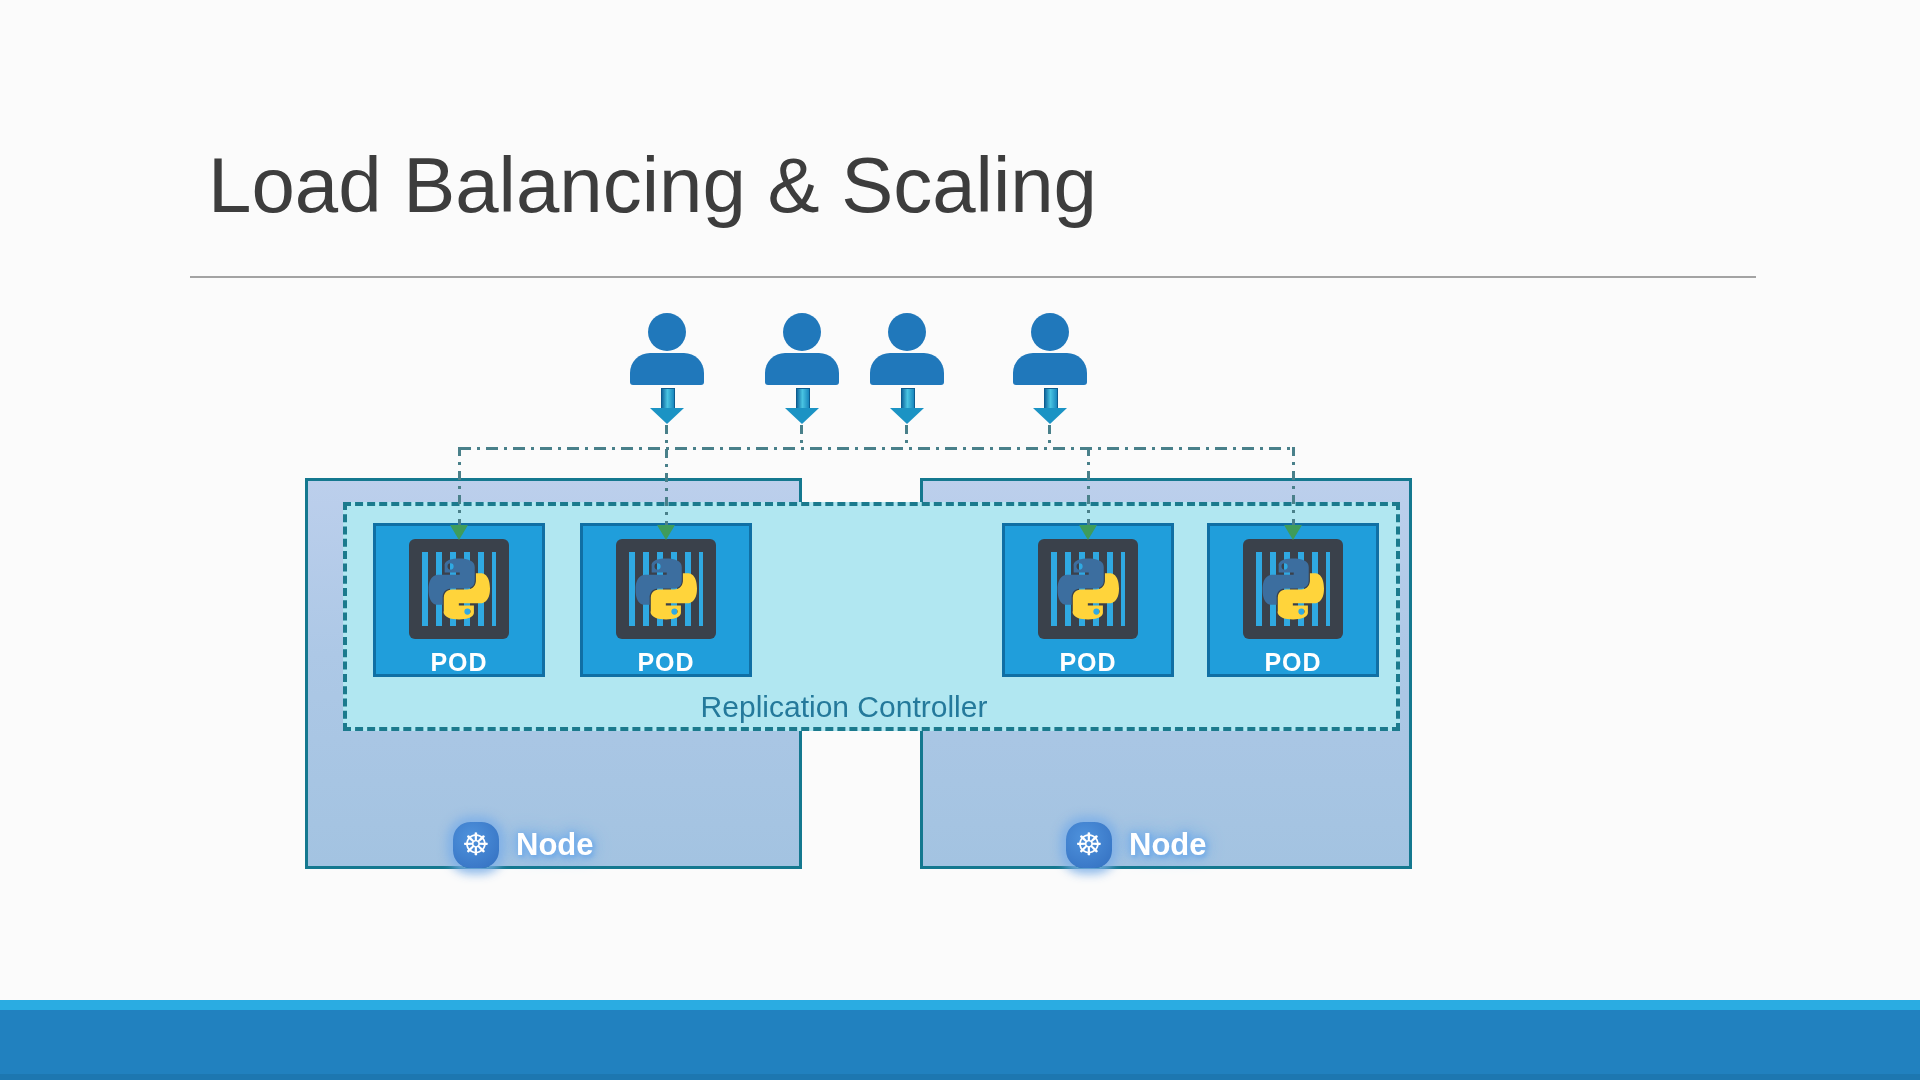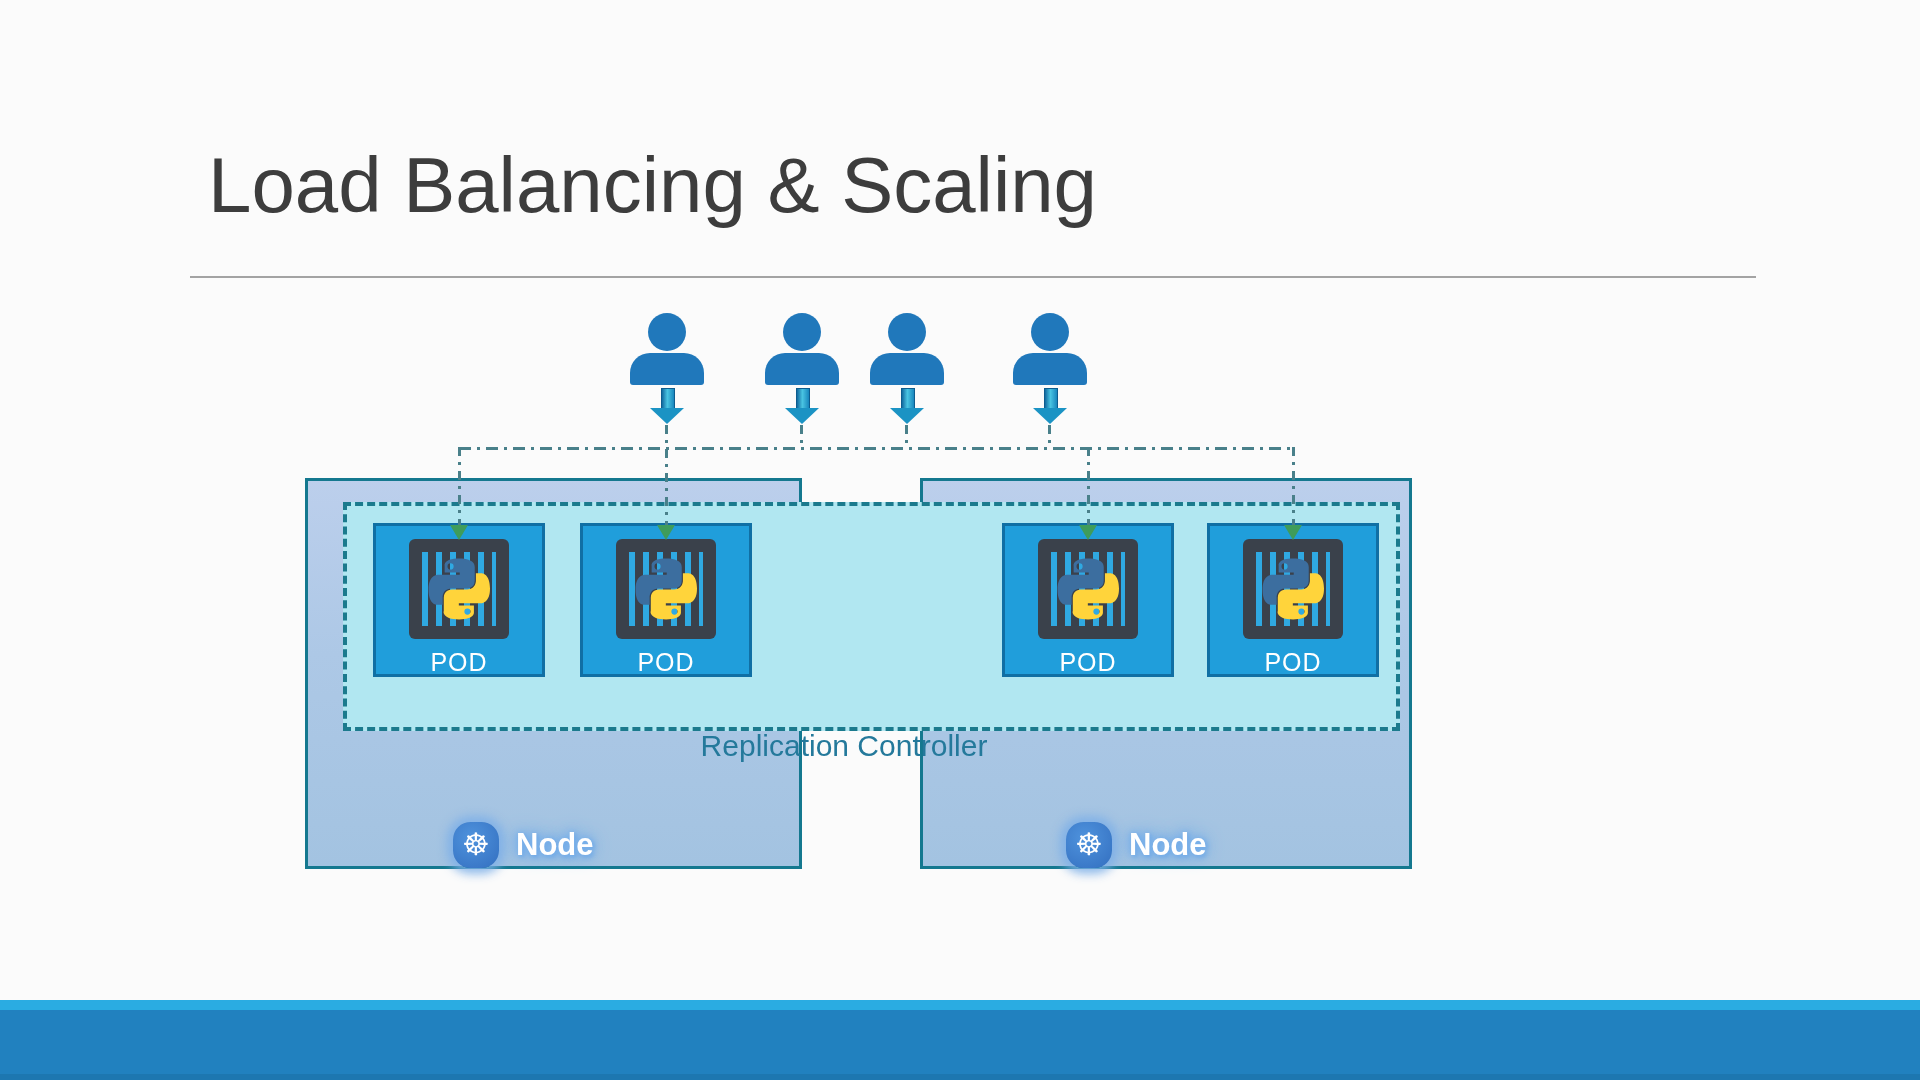--- a/index.html
+++ b/index.html
@@ -45,7 +45,7 @@
 
   
   .pod{position:absolute;width:172px;height:154px;z-index:4;
-      background:#209edb;border:3px solid #106fa4;box-sizing:border-box;}
+      background:#209edb;border:3px solid #106fa4;box-sizing:border-box;font-weight:bold;}
   .container-icon{position:absolute;left:33px;top:13px;width:100px;height:100px;
       background:#3a414b;border-radius:6px;}
   .container-bars{position:absolute;left:13px;top:13px;width:74px;height:74px;background:#2fa9e2;

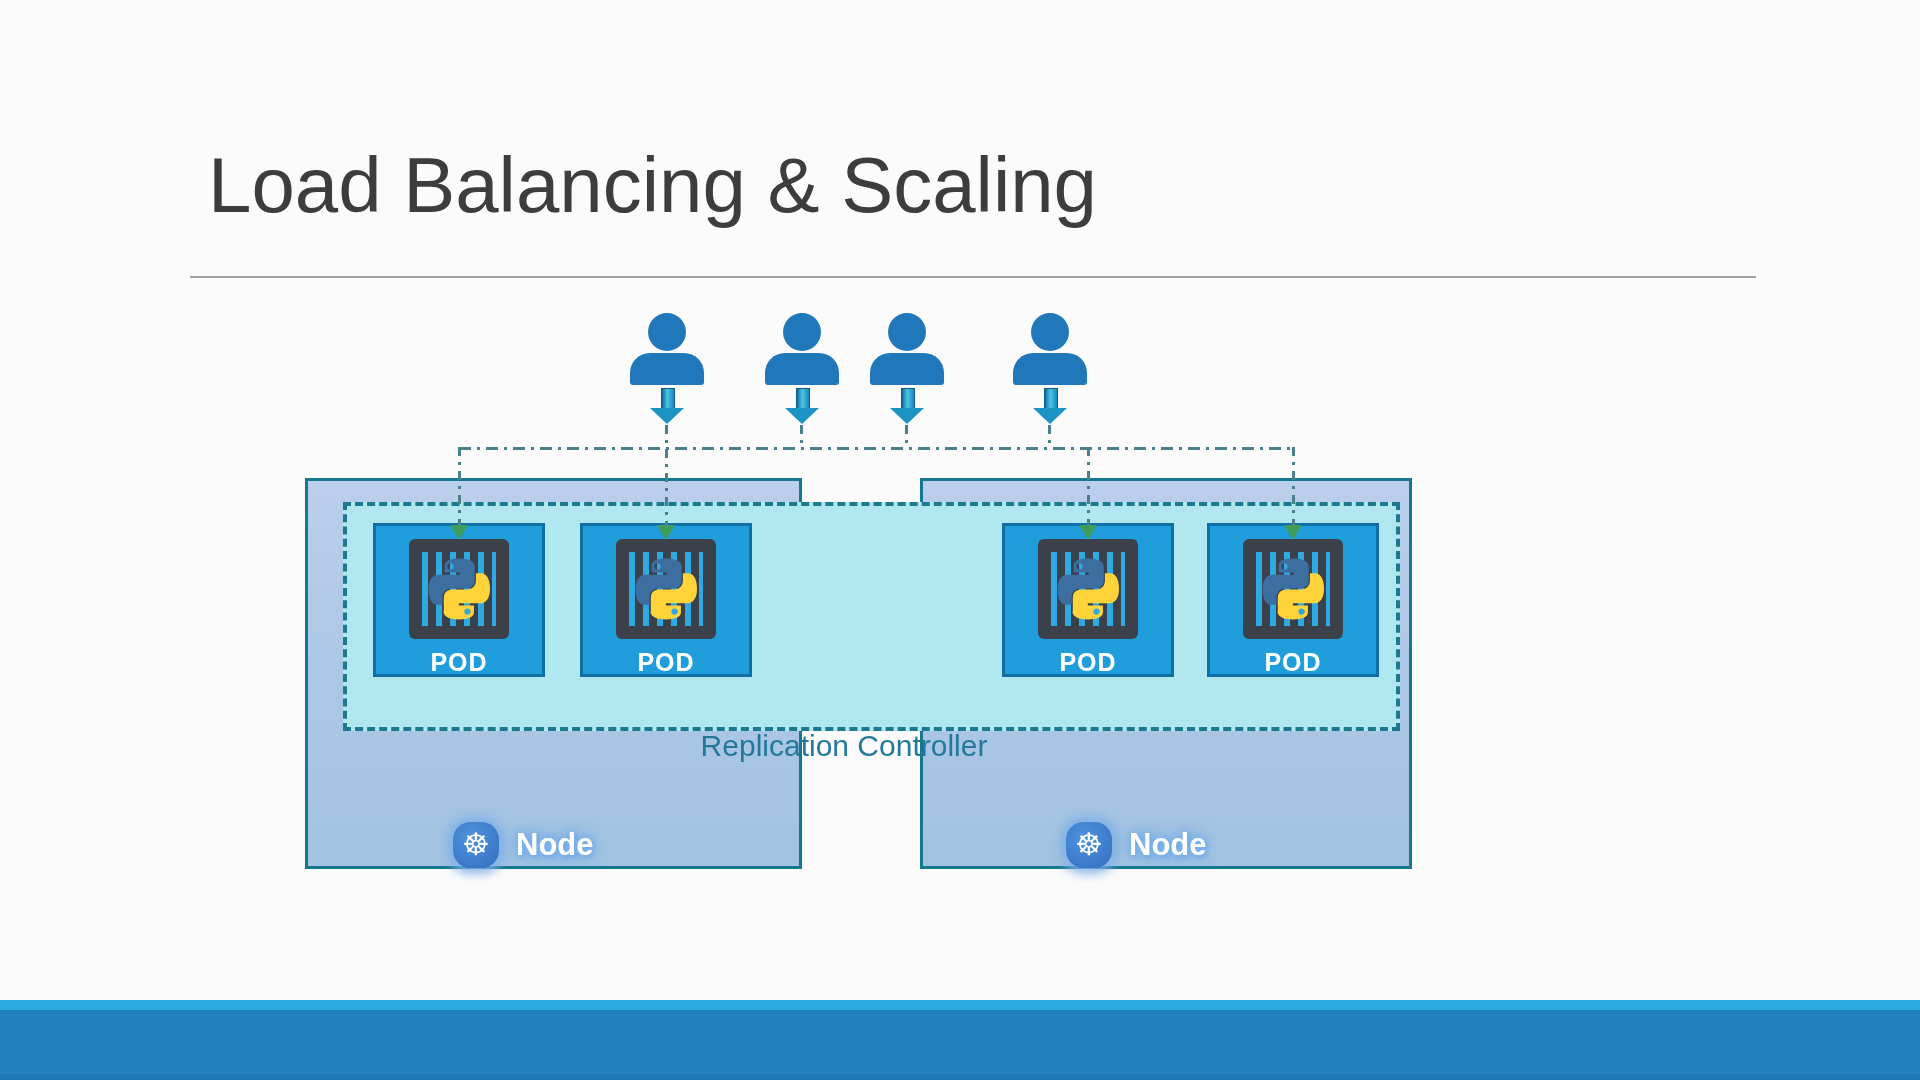--- a/index.html
+++ b/index.html
@@ -41,7 +41,7 @@
   .rc-box{position:absolute;left:343px;top:502px;width:1057px;height:229px;z-index:2;
       border:4px dashed #1b7a8d;box-sizing:border-box;background:#b1e7f1;}
   .rc-label{position:absolute;left:343px;top:690px;width:1002px;text-align:center;z-index:3;
-      font-size:30px;color:#24799b;margin-top:39px;}
+      font-size:30px;color:#24799b;}
 
   
   .pod{position:absolute;width:172px;height:154px;z-index:4;

